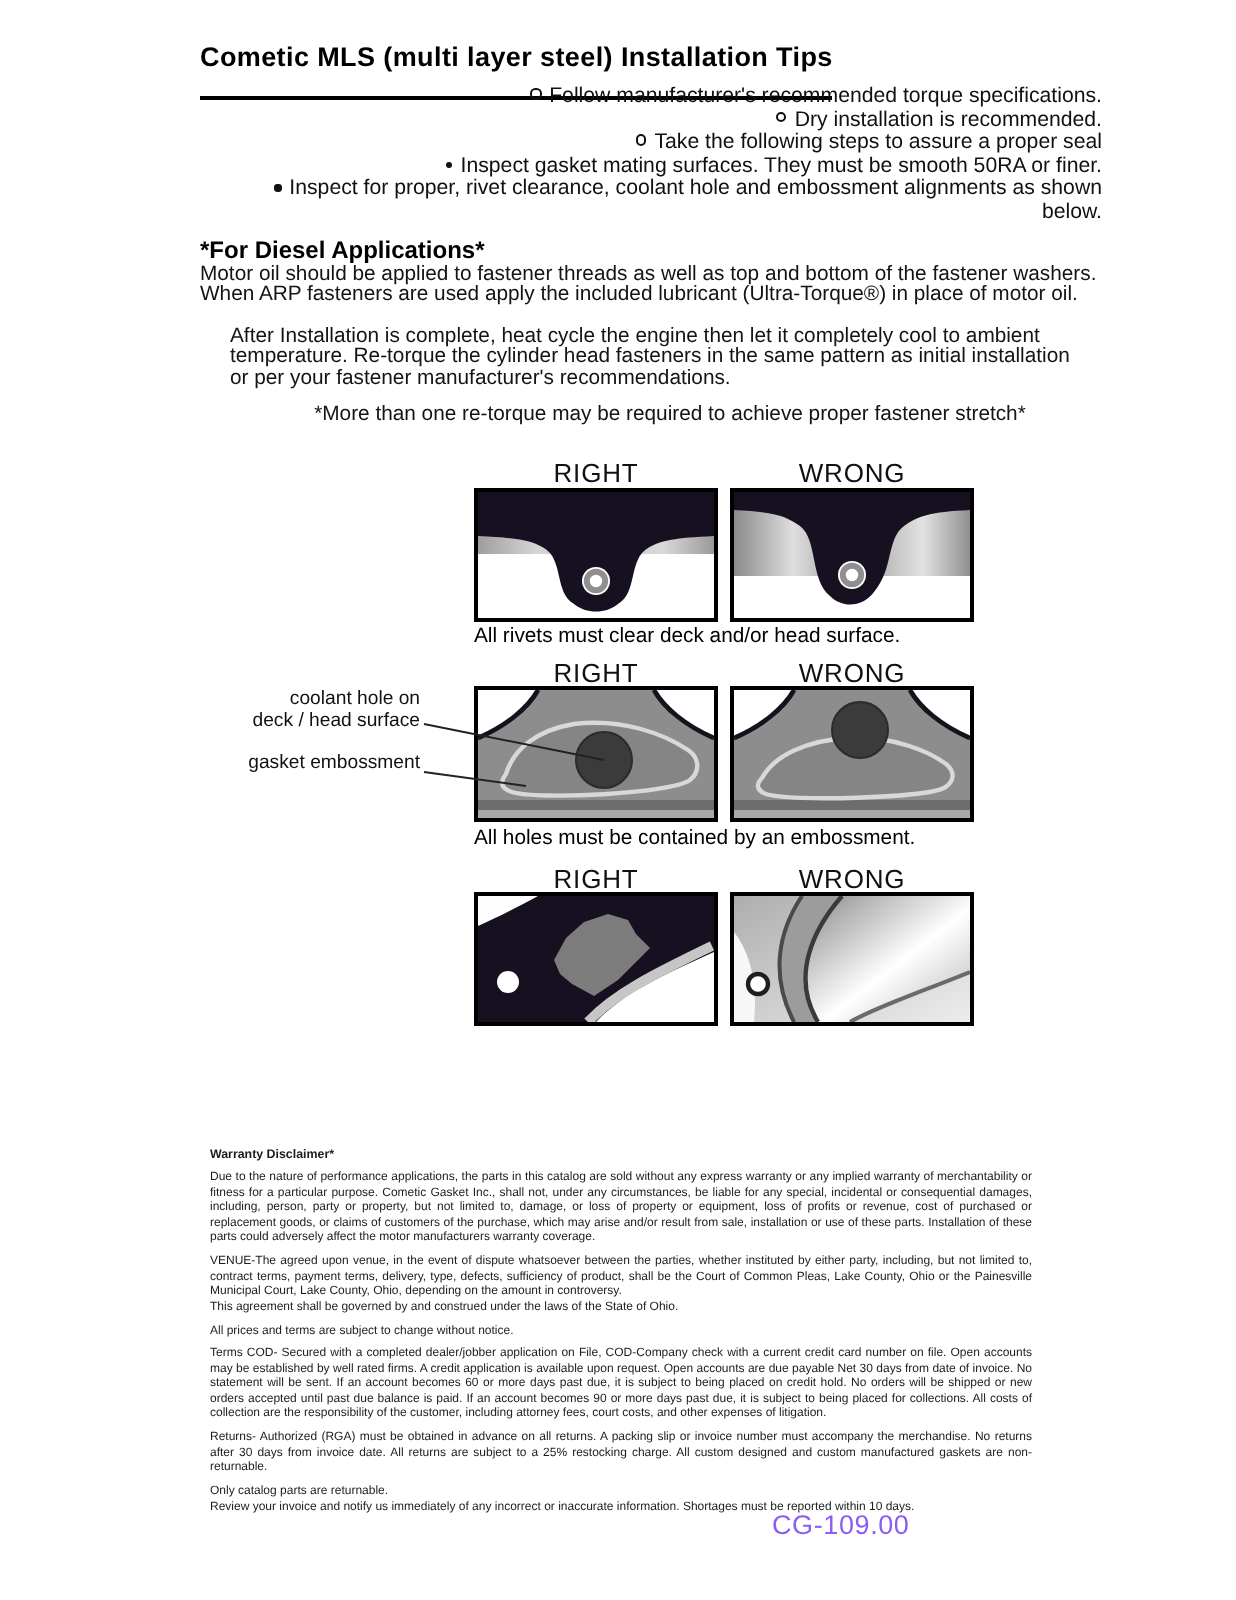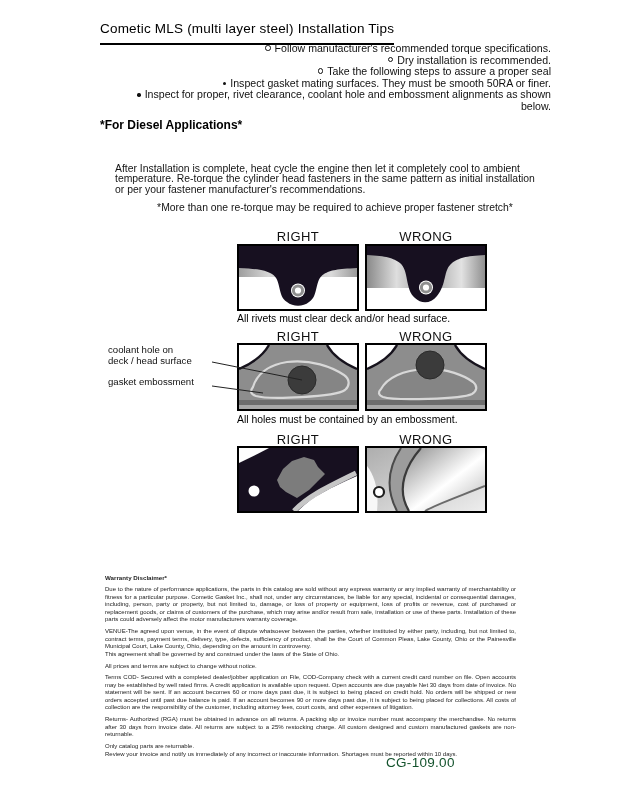--- a/index.html
+++ b/index.html
@@ -9,8 +9,8 @@
   }
   .abs{position:absolute;}
   .page-title{
-    left:100px;top:21px;font-size:13.5px;font-weight:normal;letter-spacing:.2px;
-    border-bottom:2px solid #000;padding-bottom:7px;display:inline-block;color:#000;
+    left:100px;top:21px;font-size:13.5px;font-weight:bold;letter-spacing:.2px;
+    border-bottom:2px solid #000;padding-bottom:12px;display:inline-block;color:#000;
   }
   .tips{left:91px;top:43px;width:460px;font-size:10.6px;line-height:11.6px;text-align:right;}
   .bullet-row::before{

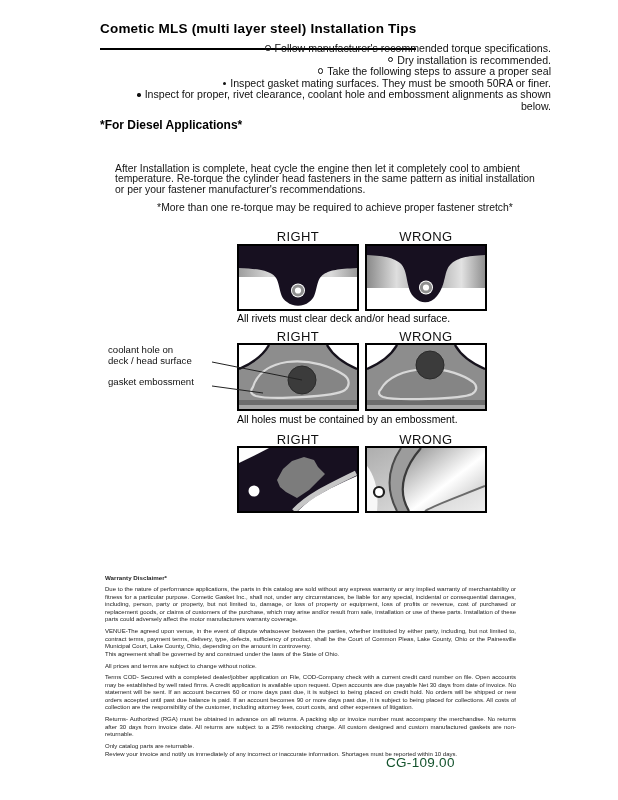--- a/index.html
+++ b/index.html
@@ -56,6 +56,8 @@
   </div>
 
   <div class="abs diesel-heading">*For Diesel Applications*</div>
+  <div class="abs para p1">Motor oil should be applied to fastener threads as well as top and bottom of the fastener washers.
+When ARP fasteners are used apply the included lubricant (Ultra-Torque®) in place of motor oil.</div>
   <div class="abs para p2">After Installation is complete, heat cycle the engine then let it completely cool to ambient
 temperature. Re-torque the cylinder head fasteners in the same pattern as initial installation
 or per your fastener manufacturer's recommendations.</div>

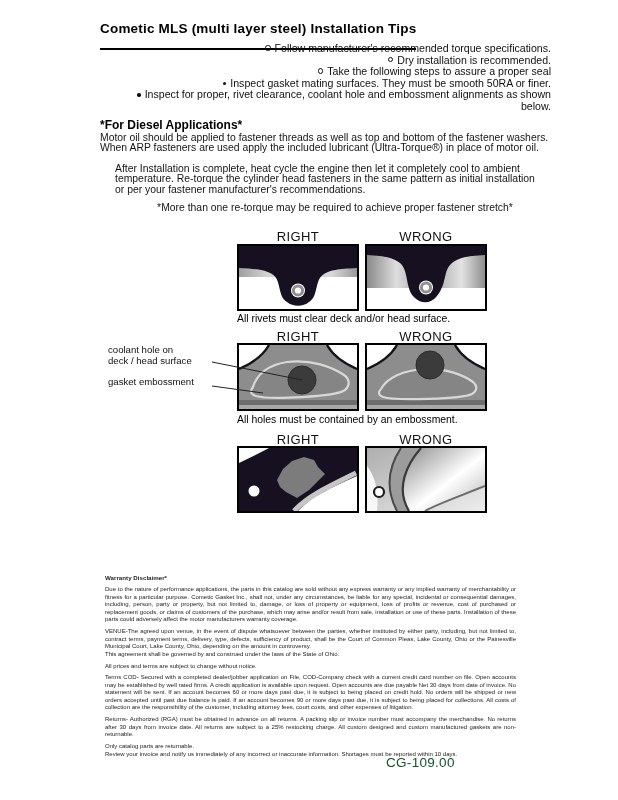--- a/index.html
+++ b/index.html
@@ -31,7 +31,7 @@
   .panel{width:122px;box-sizing:border-box;border:2px solid #000;background:#fff;}
   .panel svg{display:block;}
   .caption{font-size:10.4px;color:#000;white-space:pre-line;line-height:11px;}
-  .annotation{width:102px;font-size:9.6px;line-height:10.6px;
+  .annotation{width:102px;text-align:right;font-size:9.6px;line-height:10.6px;
     white-space:pre-line;color:#111;}
   .leader{pointer-events:none;}
   .disclaimer{left:105px;top:574px;width:411px;font-size:6px;line-height:7.45px;

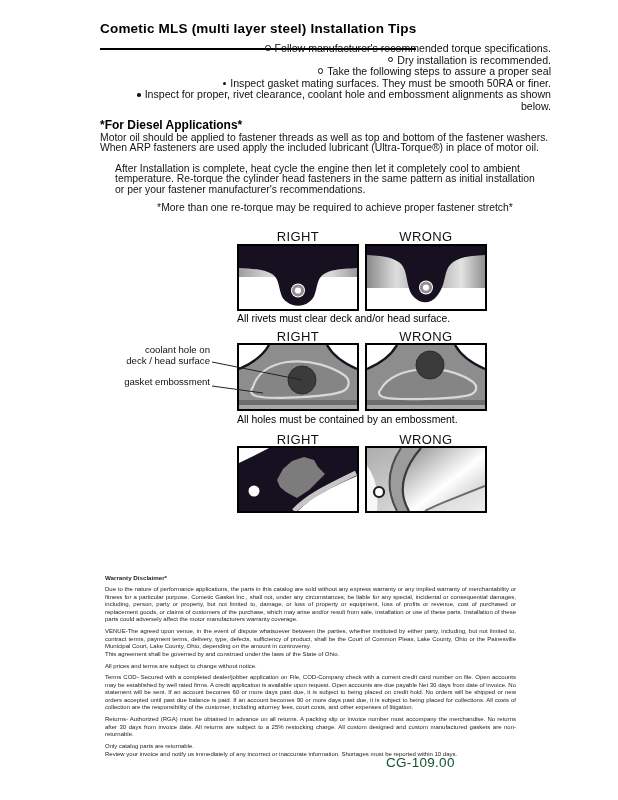--- a/index.html
+++ b/index.html
@@ -38,7 +38,7 @@
     color:#1c1c1c;}
   .disclaimer .dhead{font-weight:bold;font-size:6.2px;margin-bottom:5px;}
   .disclaimer p{margin:0 0 4.5px 0;text-align:justify;white-space:pre-line;}
-  .page-number{left:386px;top:755px;font-size:13.5px;letter-spacing:.3px;color:#14532d;}
+  .page-number{left:386px;top:755px;font-size:13.5px;letter-spacing:.3px;color:#8b5cf6;}
 </style>
 </head>
 <body>

